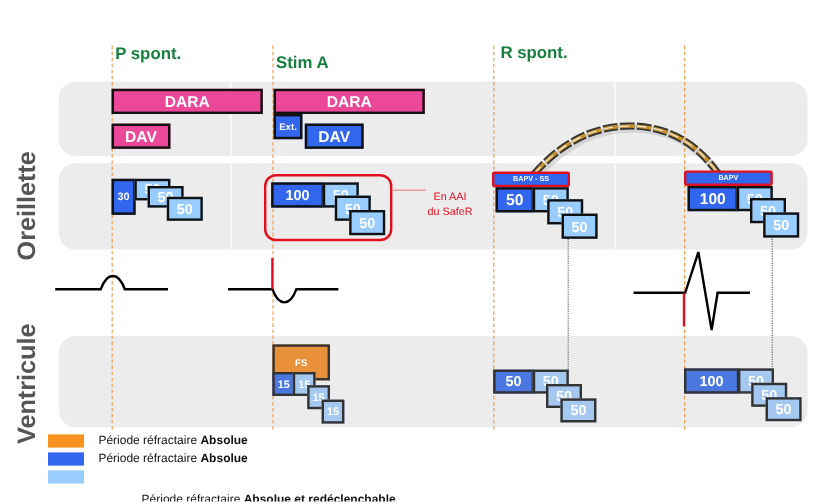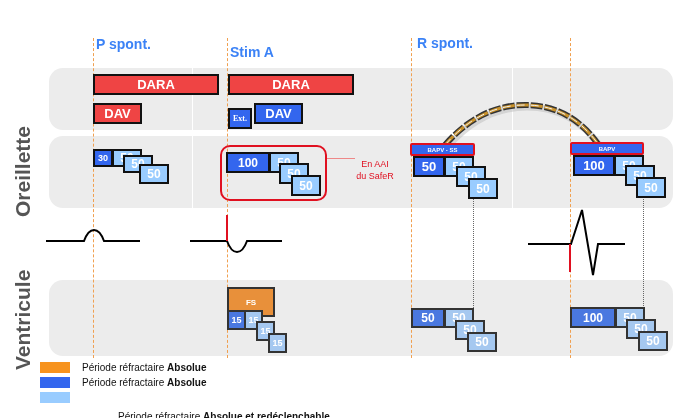--- a/index.html
+++ b/index.html
@@ -8,7 +8,7 @@
   .band{position:absolute;background:#ececec;border-radius:14px;}
   .vline{position:absolute;width:0;border-left:1px dashed #f0a050;}
   .gline{position:absolute;width:0;border-left:1px dotted #666;}
-  .head{position:absolute;font-weight:bold;font-size:14px;color:#3b82f6;}
+  .head{position:absolute;font-weight:bold;font-size:14px;color:#15803d;}
   .side{position:absolute;font-weight:bold;font-size:21px;color:#555;transform:rotate(-90deg);transform-origin:center;white-space:nowrap;}
   .box{position:absolute;box-sizing:border-box;border:2px solid #111;color:#fff;font-weight:bold;display:flex;align-items:center;justify-content:center;font-size:12px;}
   .or{background:#ef4444;}

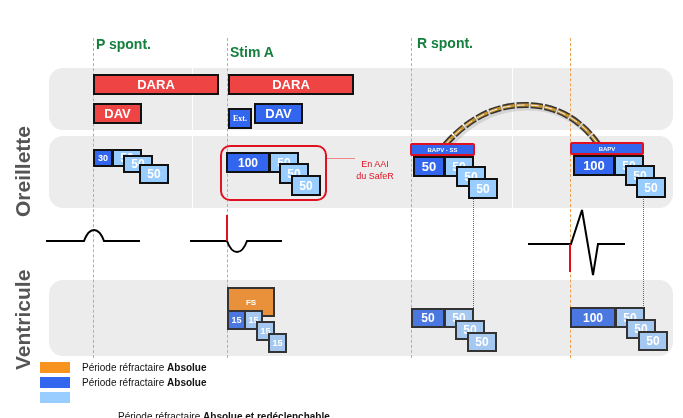--- a/index.html
+++ b/index.html
@@ -11,7 +11,7 @@
   .head{position:absolute;font-weight:bold;font-size:14px;color:#15803d;}
   .side{position:absolute;font-weight:bold;font-size:21px;color:#555;transform:rotate(-90deg);transform-origin:center;white-space:nowrap;}
   .box{position:absolute;box-sizing:border-box;border:2px solid #111;color:#fff;font-weight:bold;display:flex;align-items:center;justify-content:center;font-size:12px;}
-  .or{background:#ef4444;}
+  .or{background:#ec4899;}
   .orv{background:#e8903a;border-color:#333;}
   .bl{background:#3366ee;}
   .blv{background:#4a78e0;border-color:#333;}

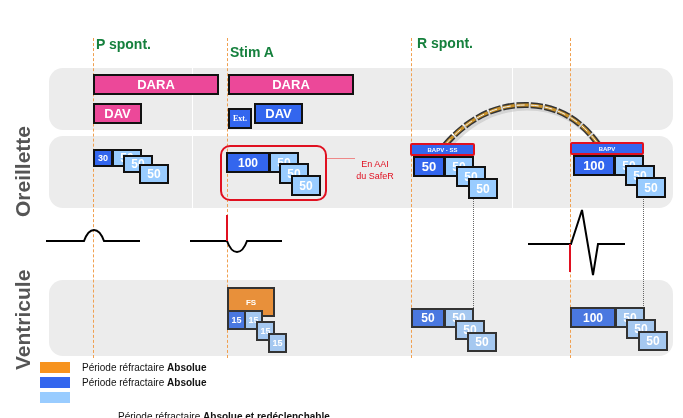--- a/index.html
+++ b/index.html
@@ -51,7 +51,7 @@
 <div class="box or" style="left:93px;top:74px;width:126px;height:21px;font-size:13px;">DARA</div>
 <div class="box or" style="left:93px;top:103px;width:49px;height:21px;font-size:13px;">DAV</div>
 <div class="box or" style="left:228px;top:74px;width:126px;height:21px;font-size:13px;">DARA</div>
-<div class="box bl" style="left:228px;top:108px;width:24px;height:21px;font-size:8px;font-family:Liberation Serif, serif;">Ext.</div>
+<div class="box bl" style="left:228px;top:95px;width:24px;height:21px;font-size:8px;">Ext.</div>
 <div class="box bl" style="left:254px;top:103px;width:49px;height:21px;font-size:13px;">DAV</div>
 
 <svg class="abs" style="left:440px;top:100px;" width="165" height="48" viewBox="0 0 165 48">

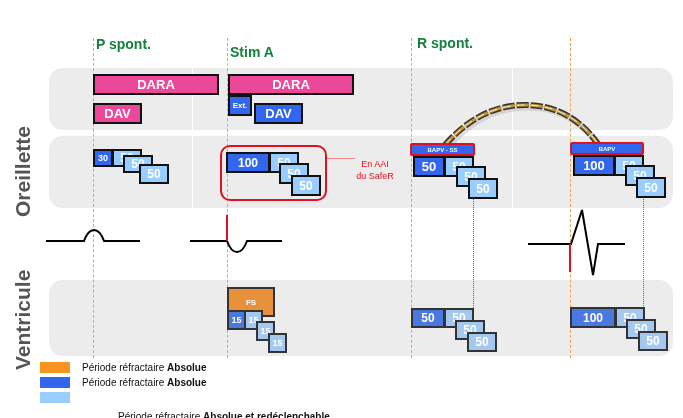--- a/index.html
+++ b/index.html
@@ -61,7 +61,7 @@
   <path d="M5 45 Q 40 5 85 5 Q 130 5 158 44" fill="none" stroke="#f0f0f0" stroke-width="1" stroke-dasharray="8 6"></path>
 </svg>
 
-<div class="box bl" style="left:93px;top:149px;width:20px;height:18px;font-size:9px;">30</div>
+<div class="box bl" style="left:93px;top:149px;width:20px;height:30px;font-size:9px;">30</div>
 <div class="box lb" style="left:112px;top:149px;width:30px;height:18px;">50</div>
 <div class="box lb" style="left:123px;top:155px;width:30px;height:18px;">50</div>
 <div class="box lb" style="left:139px;top:164px;width:30px;height:20px;">50</div>

